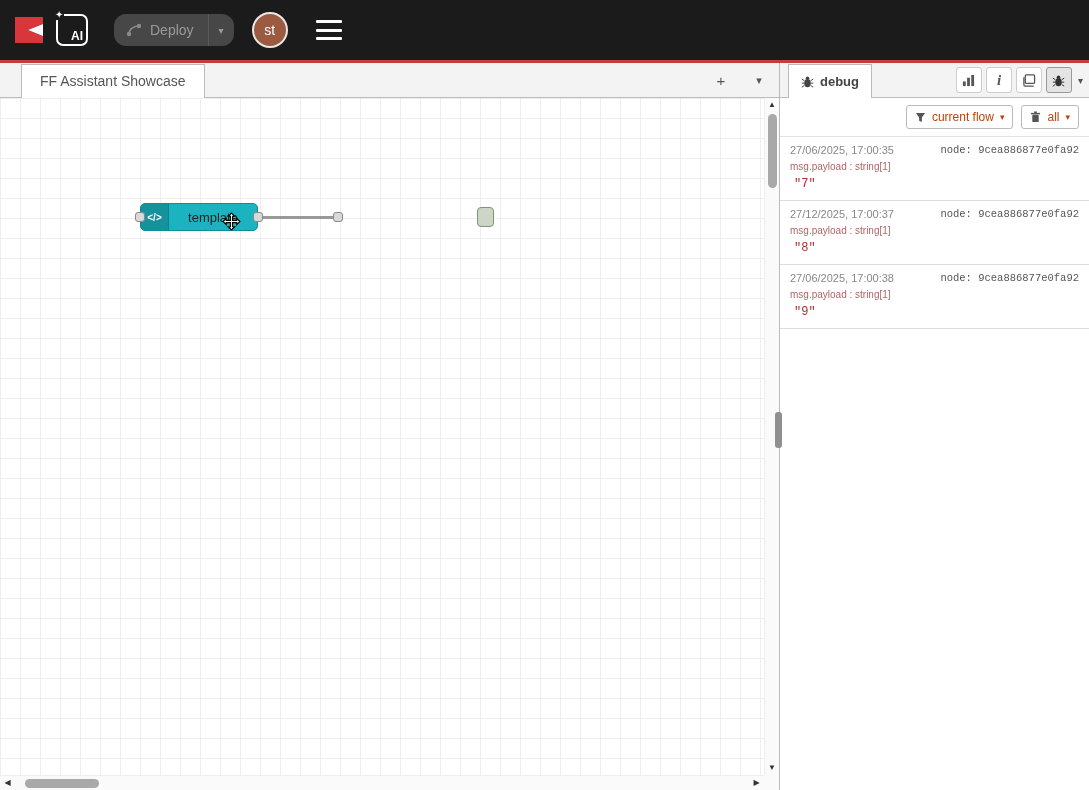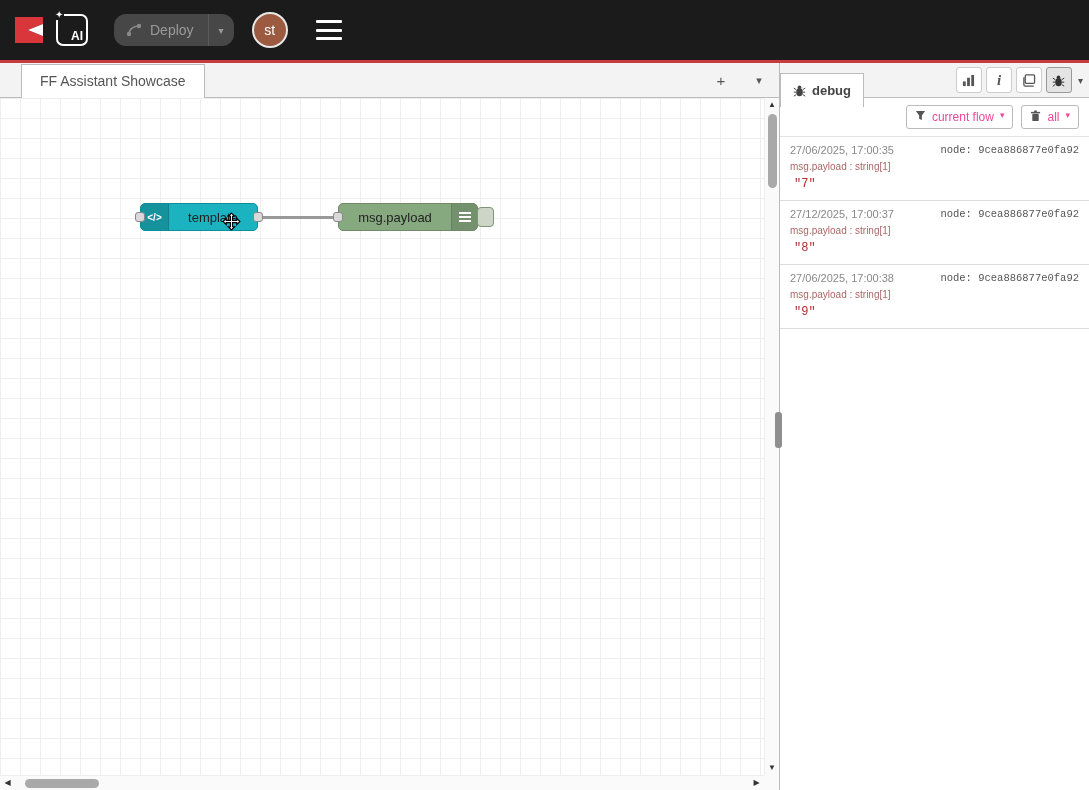--- a/index.html
+++ b/index.html
@@ -49,9 +49,9 @@
     display:flex; align-items:center; gap:18px; color:#555; }
   .tabbar-actions .tb-btn { cursor:pointer; font-size:15px; width:20px; text-align:center; }
 
-  .sb-tab { height:34px; line-height:32px; padding:0 12px;
+  .sb-tab { margin-left:8px; height:34px; line-height:32px; padding:0 12px;
     background:#fff; border:1px solid #bbb; border-bottom:none; font-size:13px;
-    font-weight:bold; color:#444; position:relative; top:10px; cursor:pointer;
+    font-weight:bold; color:#444; position:relative; top:1px; cursor:pointer;
     display:flex; align-items:center; gap:6px; }
   .sb-icons { position:absolute; right:6px; top:4px; display:flex; align-items:center; gap:4px; }
   .icon-btn { width:26px; height:26px; border:1px solid #ccc; background:#fff;

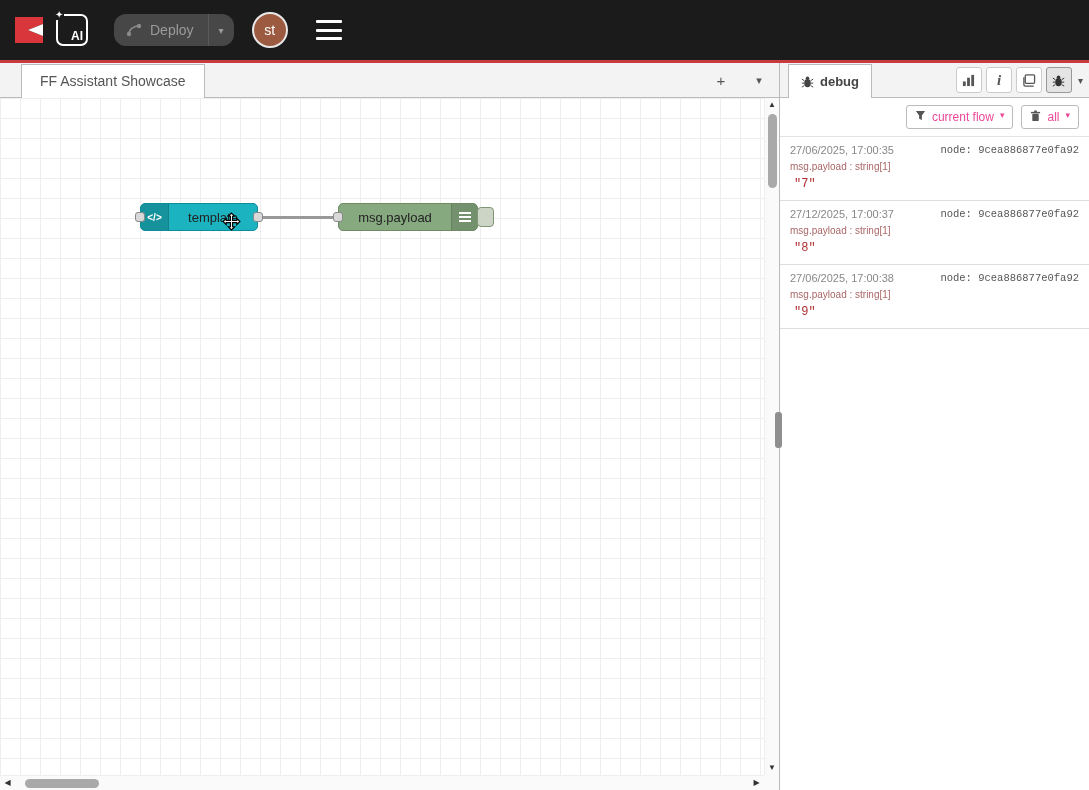--- a/index.html
+++ b/index.html
@@ -109,8 +109,8 @@
   
   .sb-toolbar { height:38px; display:flex; align-items:center; justify-content:flex-end;
     gap:8px; padding:0 10px; background:#fff; }
-  .filter-btn { display:flex; align-items:flex-start; gap:6px; border:1px solid #bbb;
-    background:#fff; border-radius:3px; padding:4px 8px; font-size:12px; color:#ec4899;
+  .filter-btn { display:flex; align-items:center; gap:6px; border:1px solid #bbb;
+    background:#fff; border-radius:3px; padding:4px 8px; font-size:12px; color:#c2410c;
     cursor:pointer; }
   .filter-btn .caret { font-size:9px; }
 

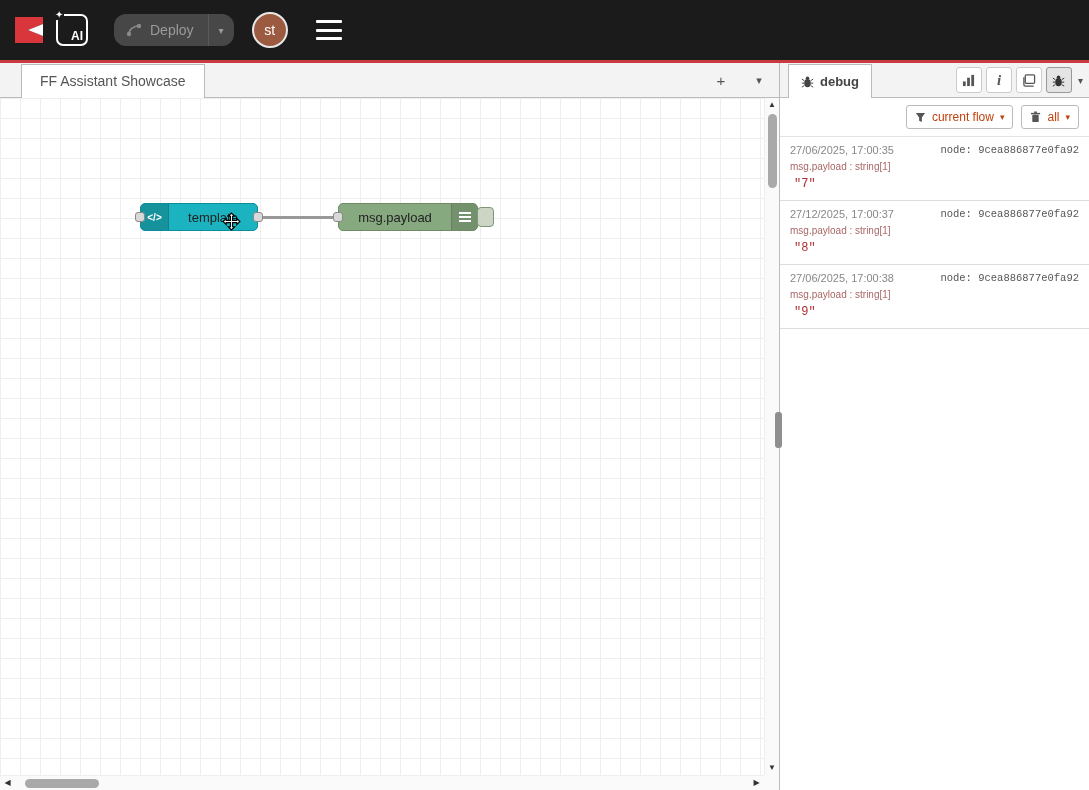--- a/index.html
+++ b/index.html
@@ -183,16 +183,6 @@
       <div class="port" style="left:135px; top:114px;"></div>
       <div class="port" style="left:253px; top:114px;"></div>
 
-      <div class="node node-debug">
-        <div class="node-label">msg.payload</div>
-        <div class="node-icon-right">
-          <div class="menu-lines">
-              <span></span>
-              <span></span>
-              <span></span>
-            </div>
-        </div>
-      </div>
       <div class="port" style="left:333px; top:114px;"></div>
       <div class="debug-toggle"></div>
 

